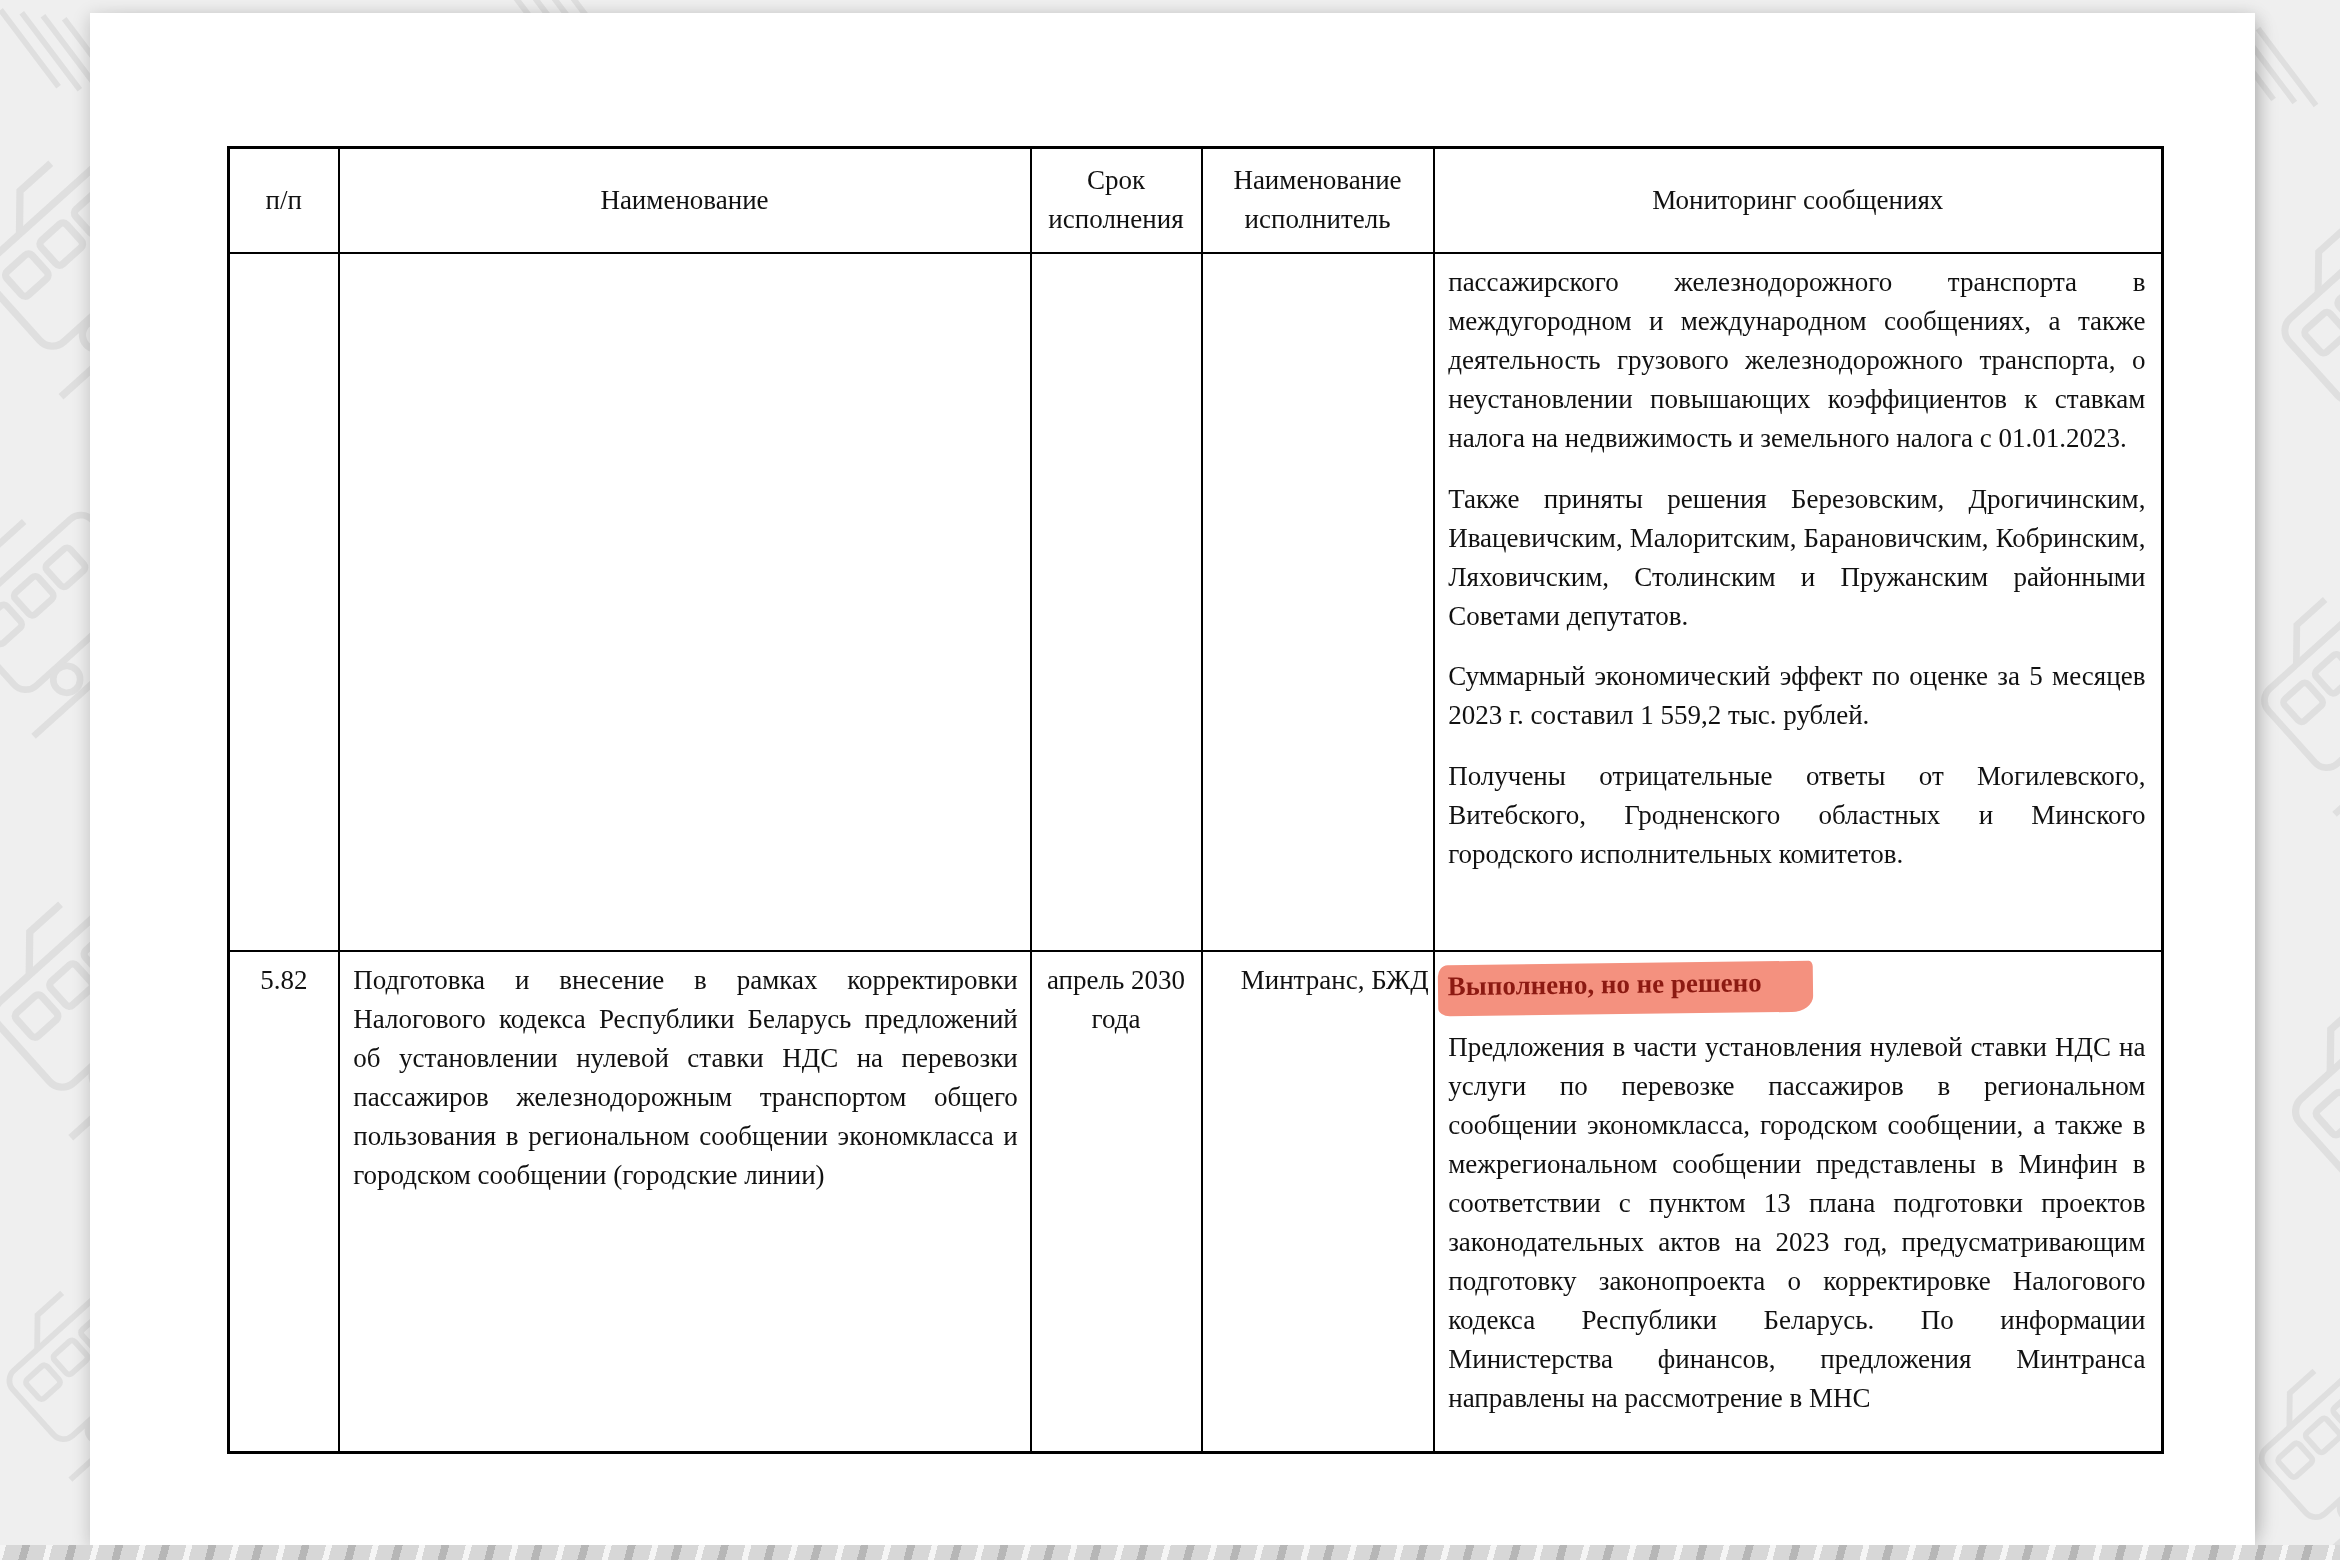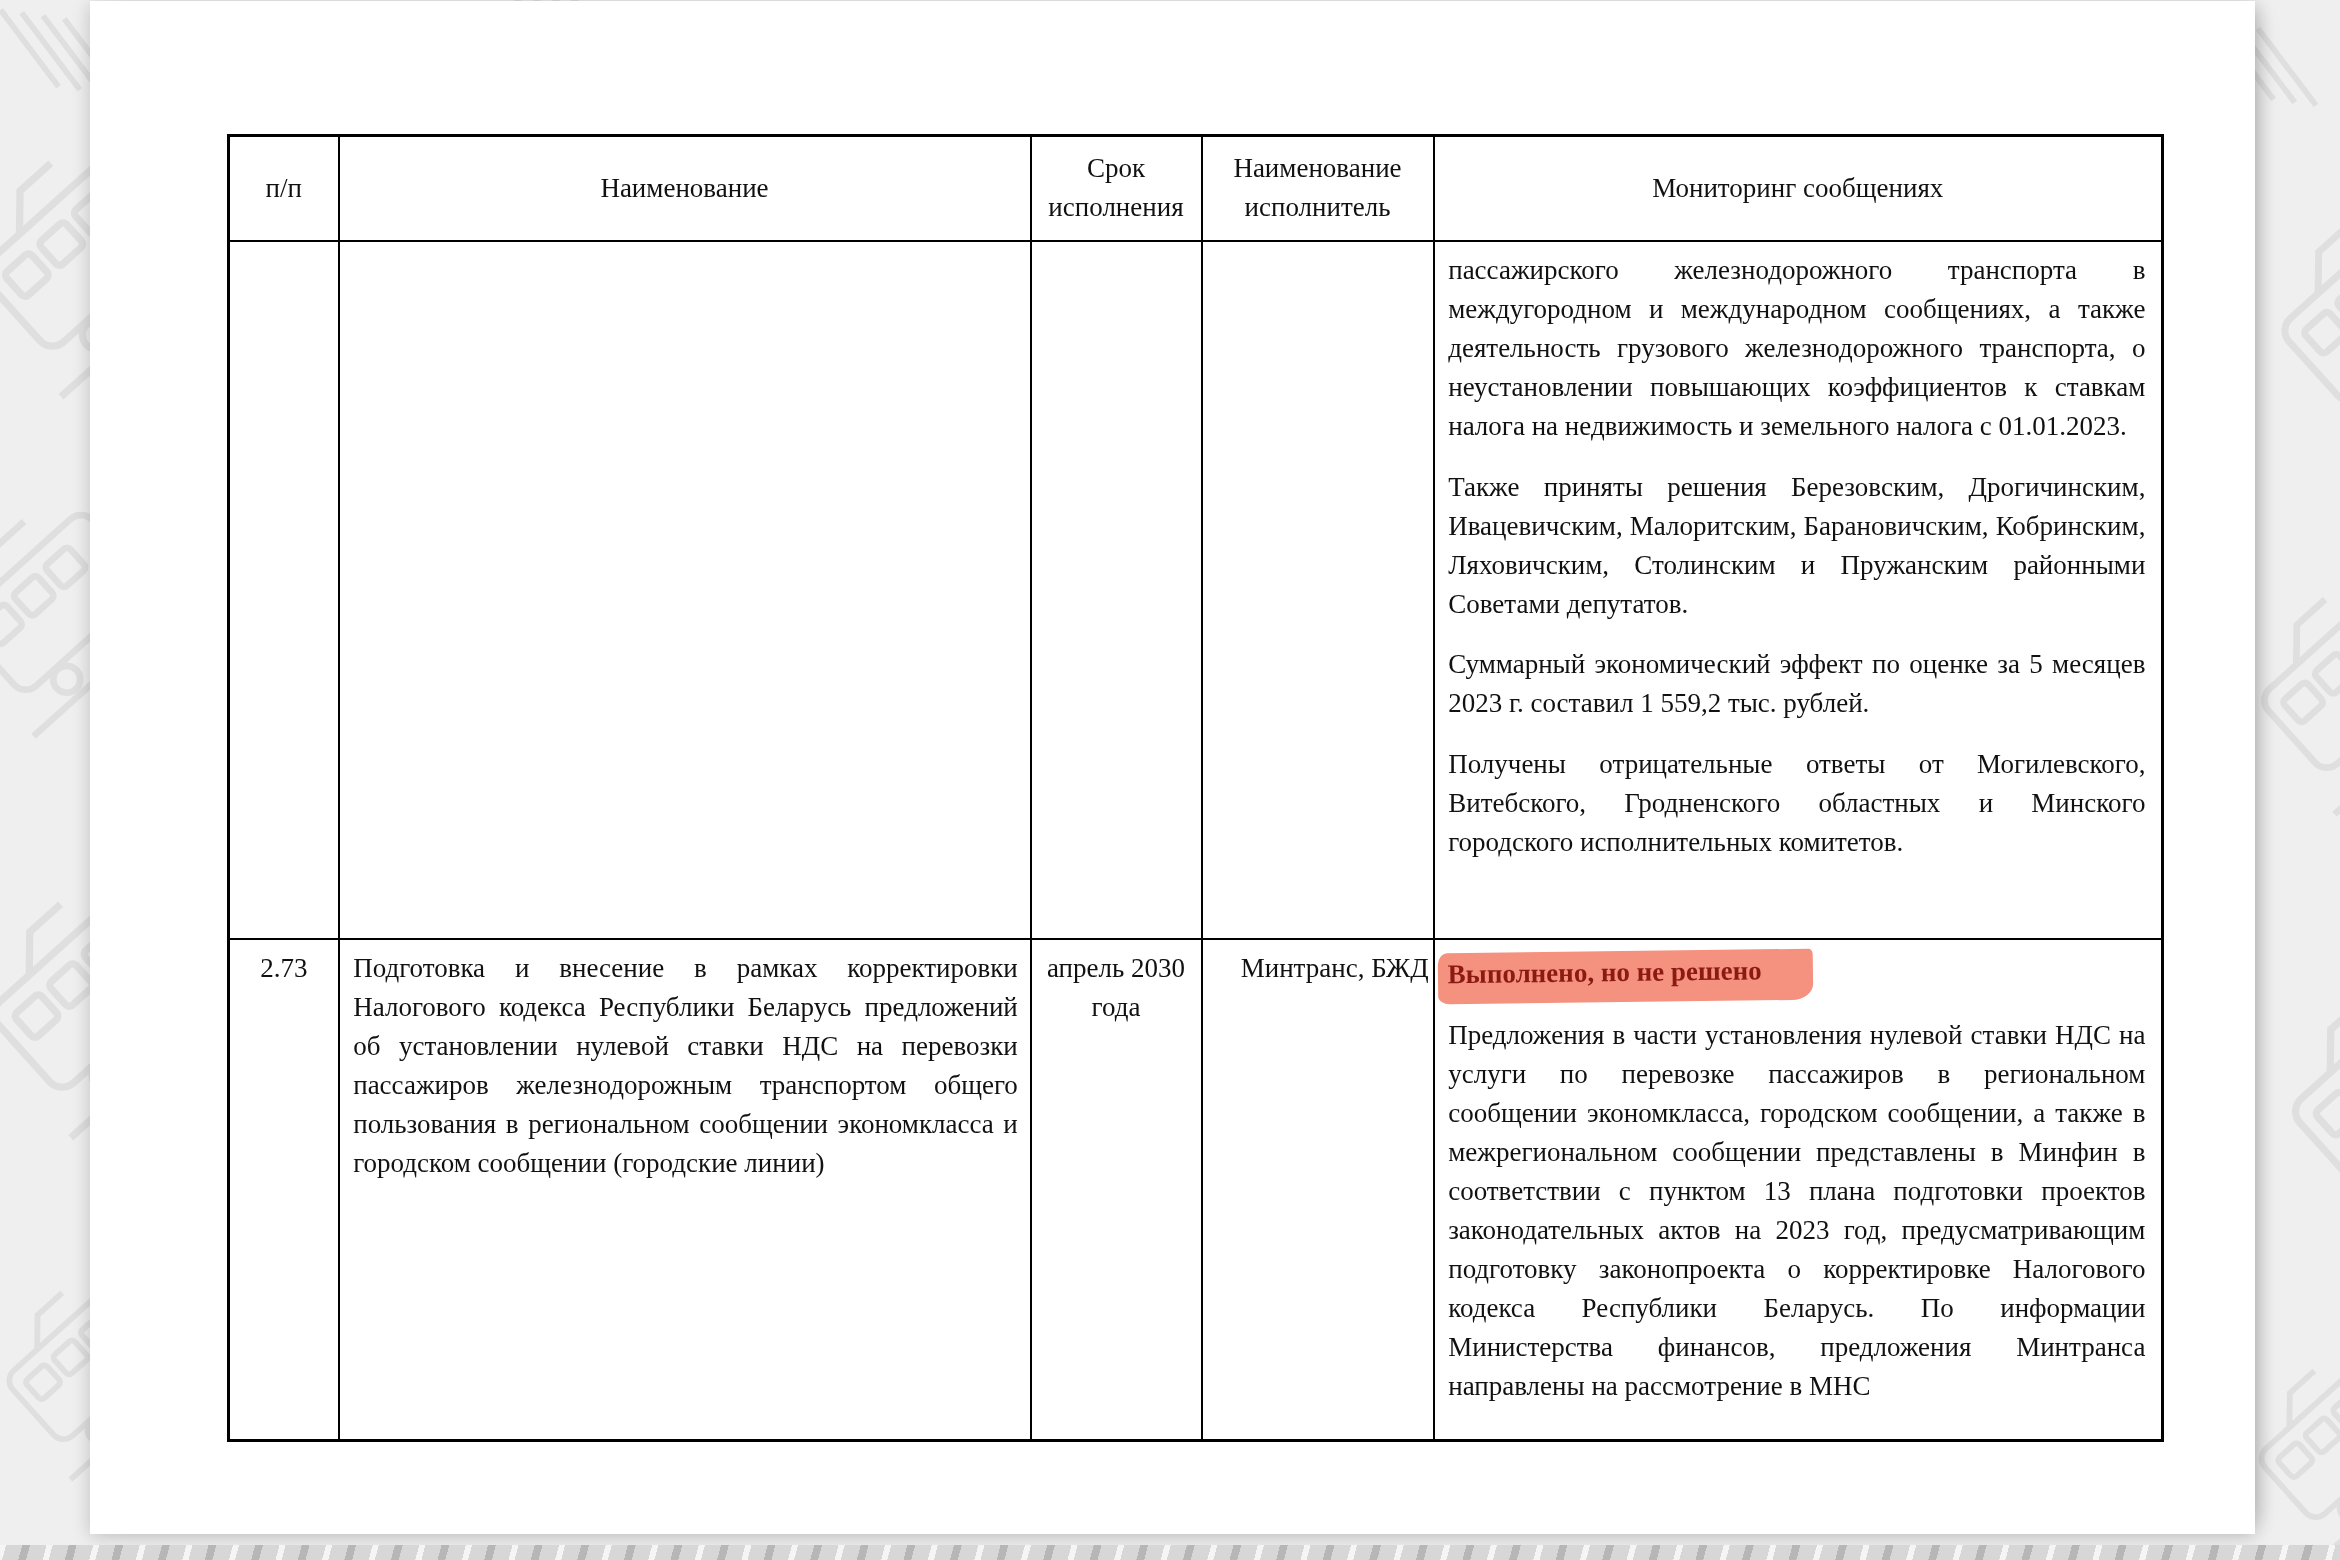--- a/index.html
+++ b/index.html
@@ -43,7 +43,7 @@
   }
   .page {
     position: absolute;
-    left: 90px; top: 1px;
+    left: 90px; top: 13px;
     width: 2165px; height: 1533px;
     background: var(--page-bg, #ffffff);
     box-shadow: 0 2.9px 17.6px rgba(0,0,0,0.20), 13.7px 0 21.5px -11.7px rgba(0,0,0,0.18);

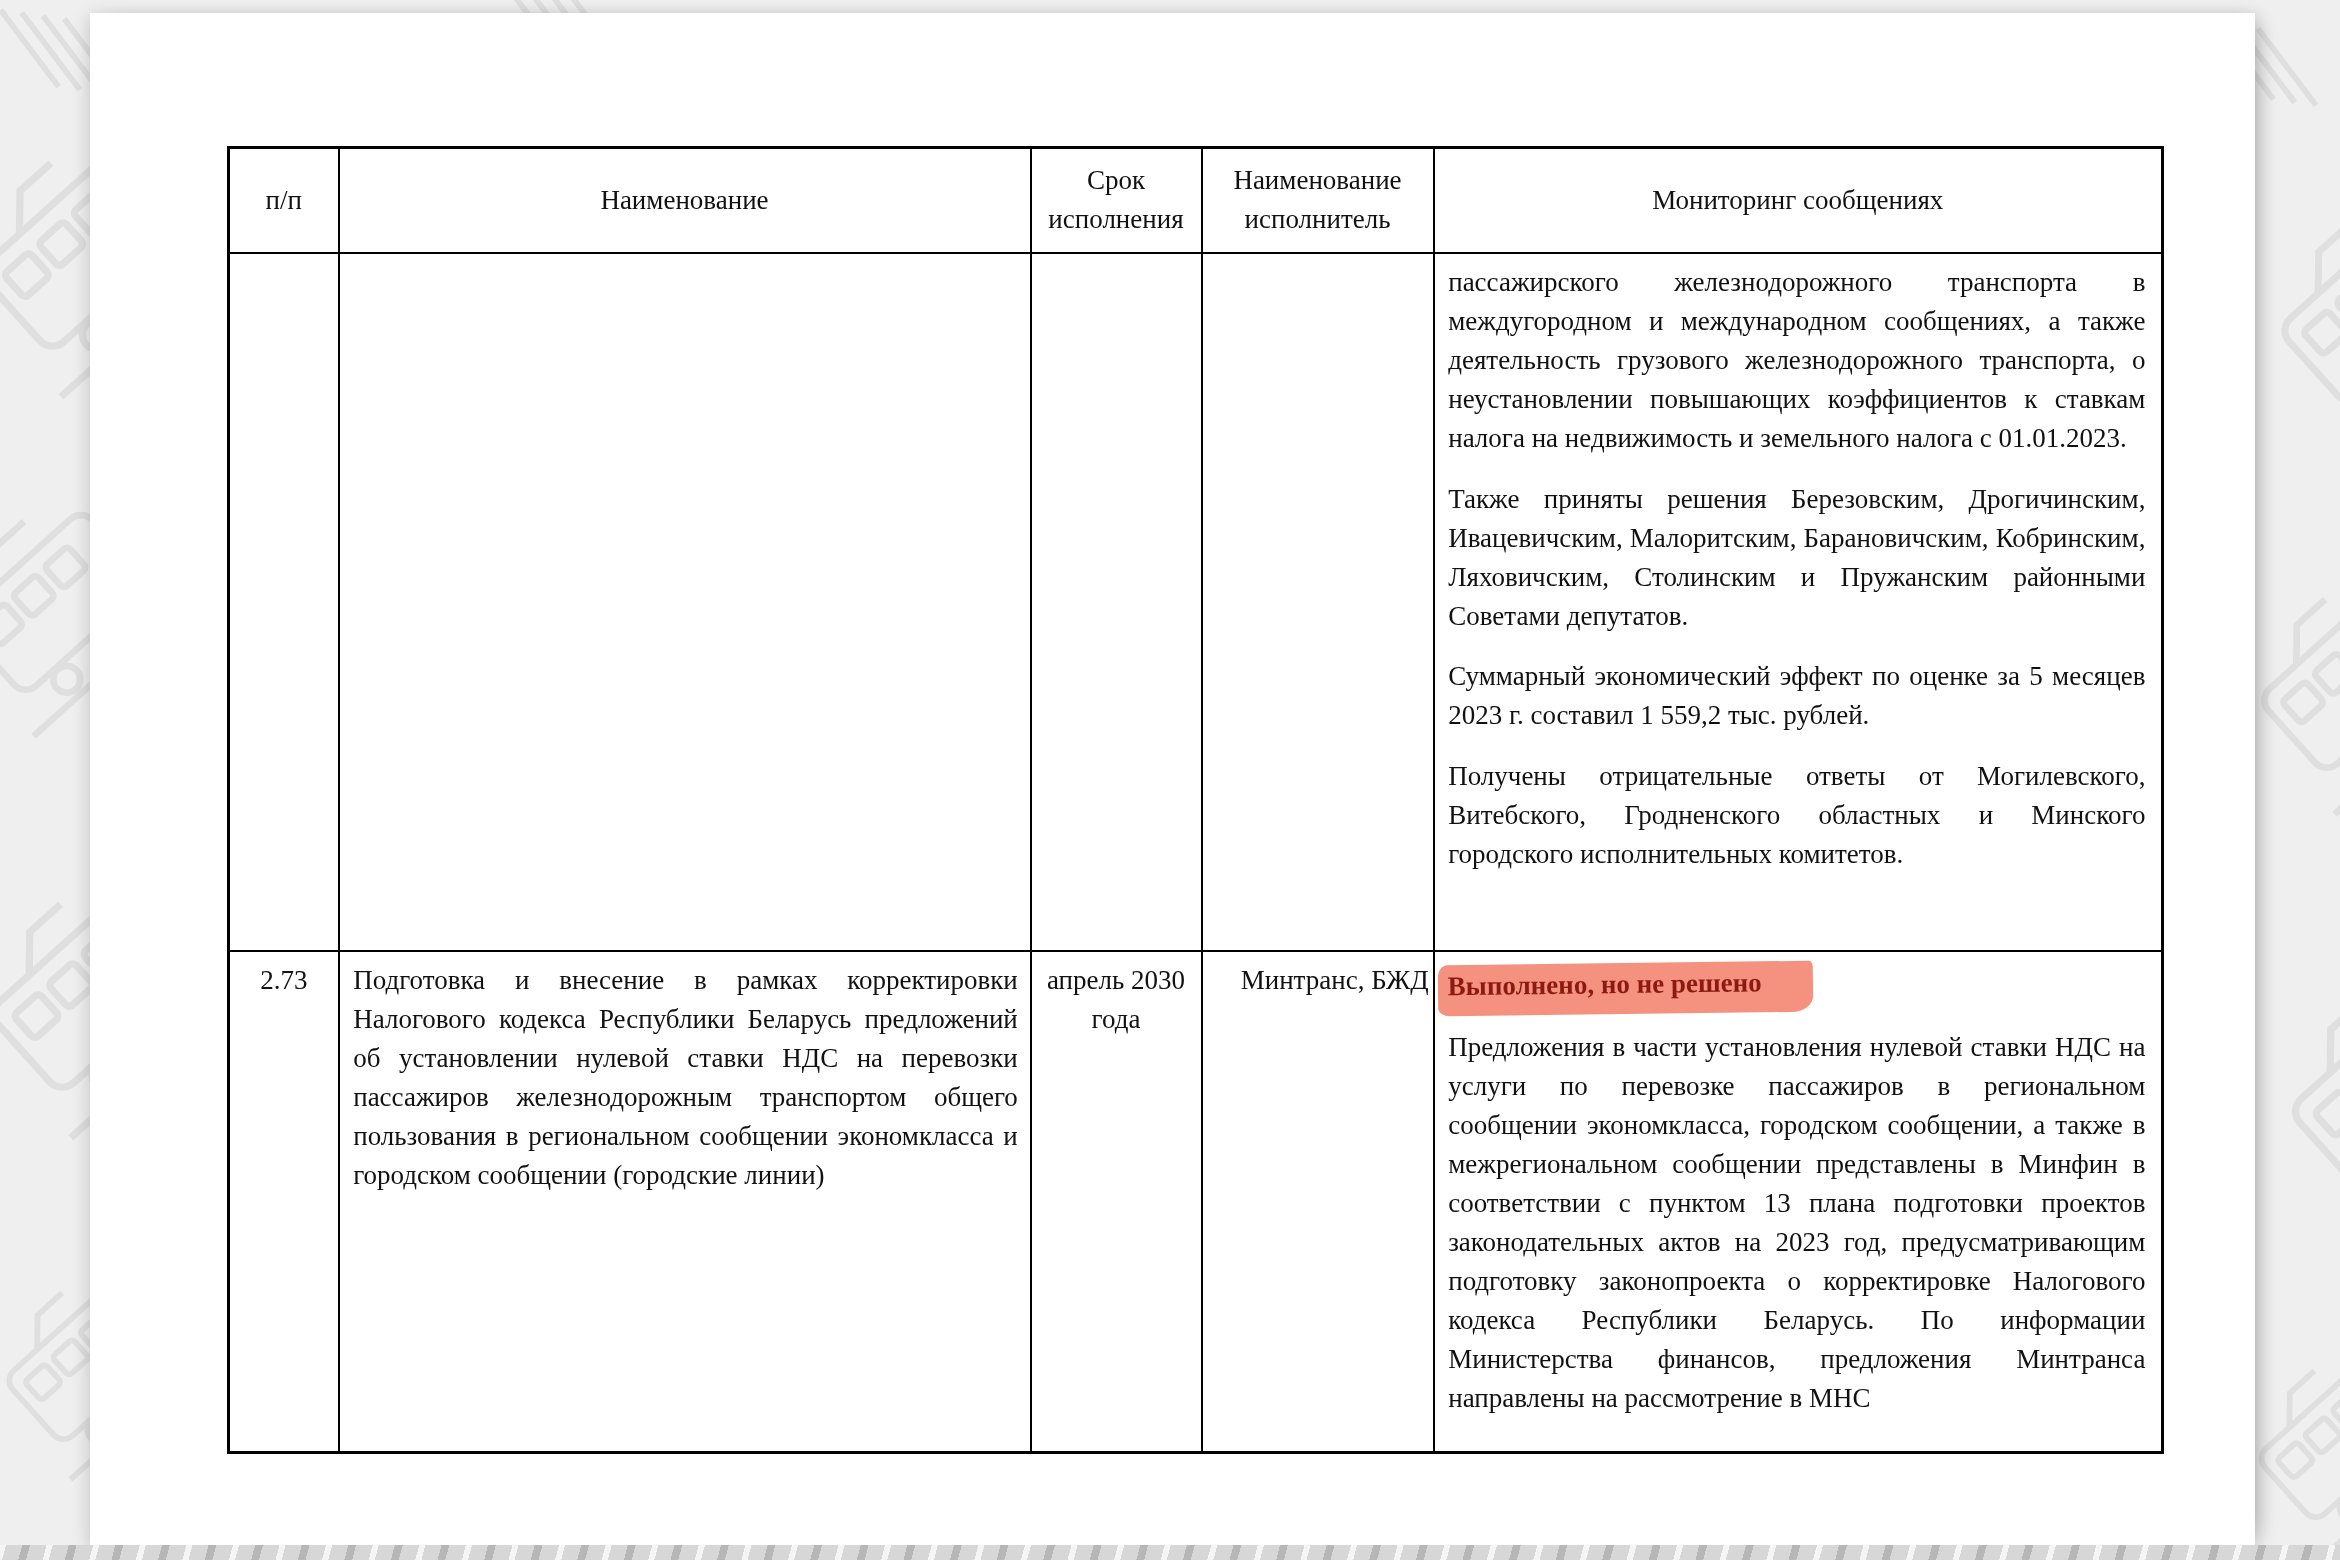--- a/index.html
+++ b/index.html
@@ -158,7 +158,7 @@
           </td>
         </tr>
         <tr class="row-414">
-          <td class="c-num">2.73</td>
+          <td class="c-num">5.82</td>
           <td class="c-name">Подготовка и внесение в рамках корректировки Налогового кодекса Республики Беларусь предложений об установлении нулевой ставки НДС на перевозки пассажиров железнодорожным транспортом общего пользования в региональном сообщении экономкласса и городском сообщении (городские линии)</td>
           <td class="c-term">апрель 2030 года</td>
           <td class="c-exec">Минтранс, БЖД</td>

